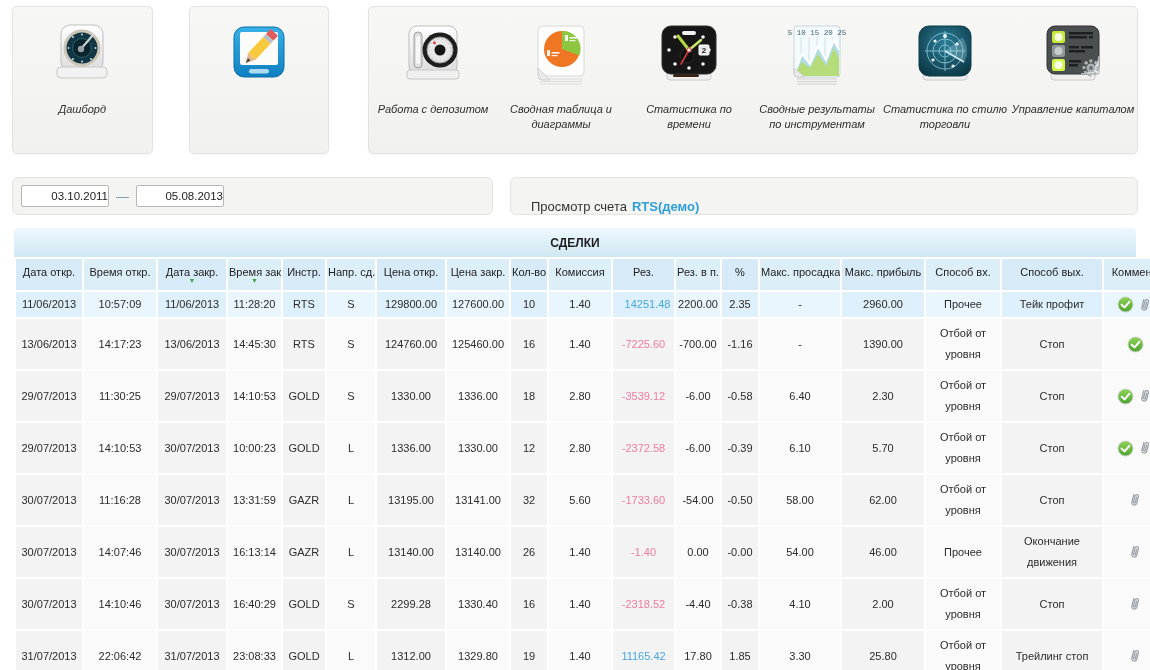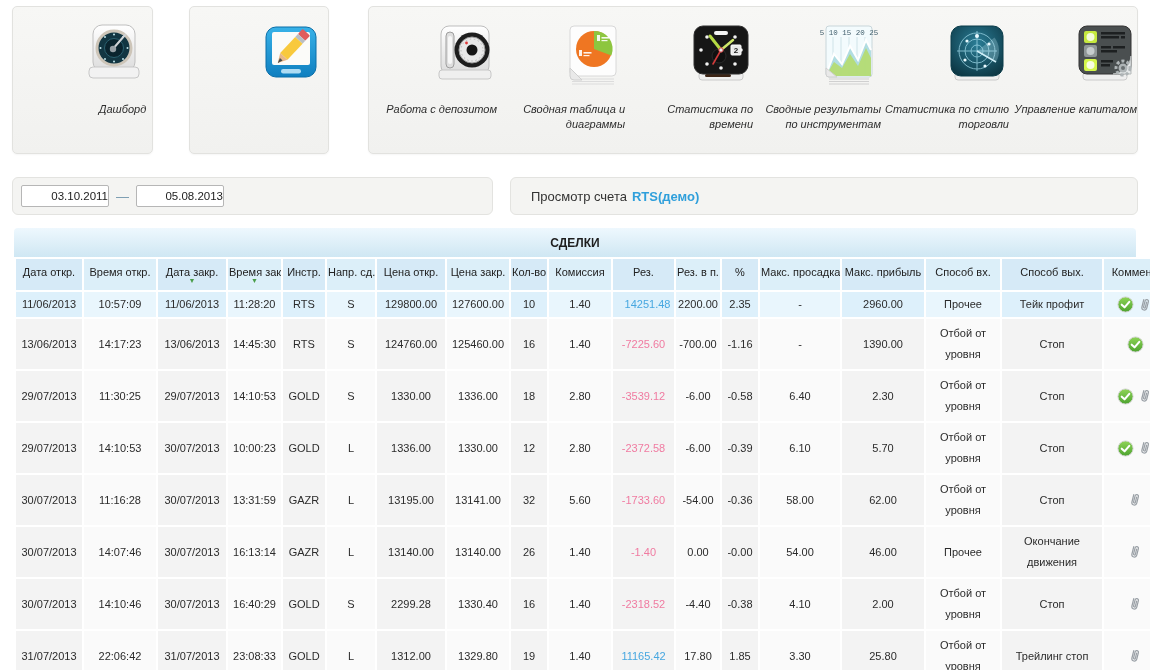--- a/index.html
+++ b/index.html
@@ -14,7 +14,7 @@
   .tb-group-1 { width:155px; margin-right:36px; }
   .tb-group-2 { width:155px; margin-right:39px; }
   .tb-group-3 { flex:1; justify-content:space-around; }
-  .tb-item { width:128px; padding-top:17px; text-align:right; cursor:pointer; }
+  .tb-item { width:128px; padding-top:17px; text-align:center; cursor:pointer; }
   .tb-icon { display:inline-block; width:64px; height:64px; margin-bottom:14px; }
   .tb-label { font-size:11px; line-height:15px; color:#2d2d2d;font-style:italic; }
   .tb-item.active .tb-label { text-decoration:underline; }

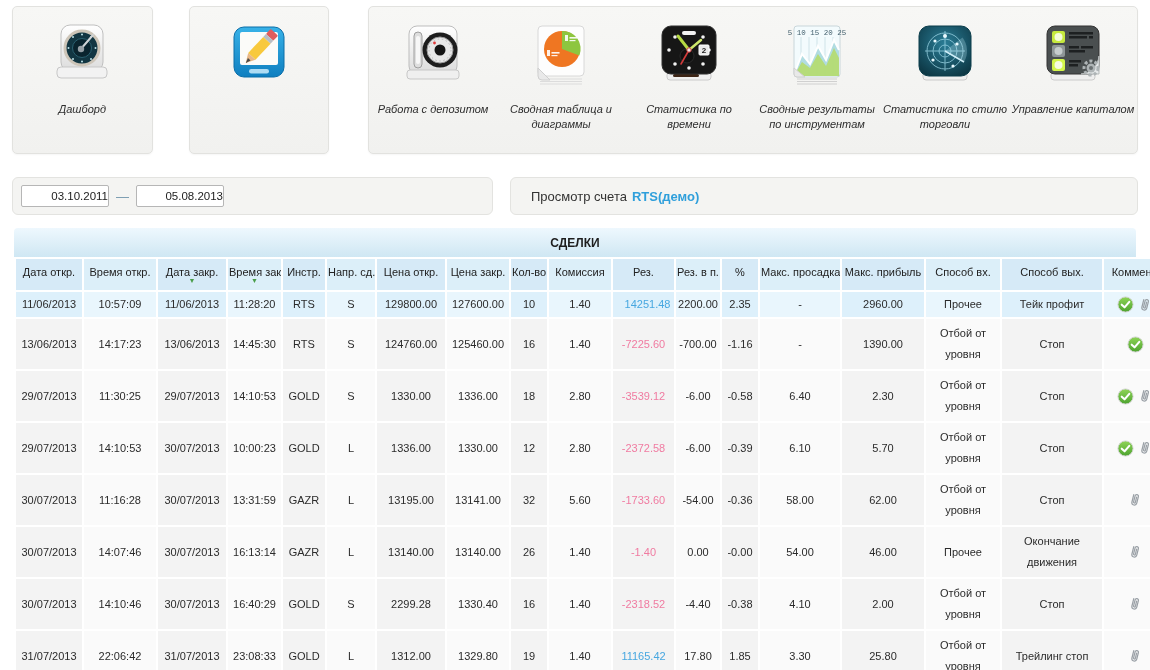--- a/index.html
+++ b/index.html
@@ -29,7 +29,7 @@
                       padding-left:5px; color:#222; background:#fff;text-align:right; }
   .date-dash { color:#6f94ab; font-size:13px; margin:0 7px; }
   .account-panel { flex:1; height:38px; background:#f4f4f2; border:1px solid #e3e3e0;
-                   border-radius:6px; display:flex; align-items:center; padding-left:20px;
+                   border-radius:6px; display:flex; align-items:flex-end; padding-left:20px;
                    font-size:13px; color:#333; }
   .account-link { color:#2f9fdb; font-weight:bold; margin-left:5px; text-decoration:none;
                   cursor:pointer; }

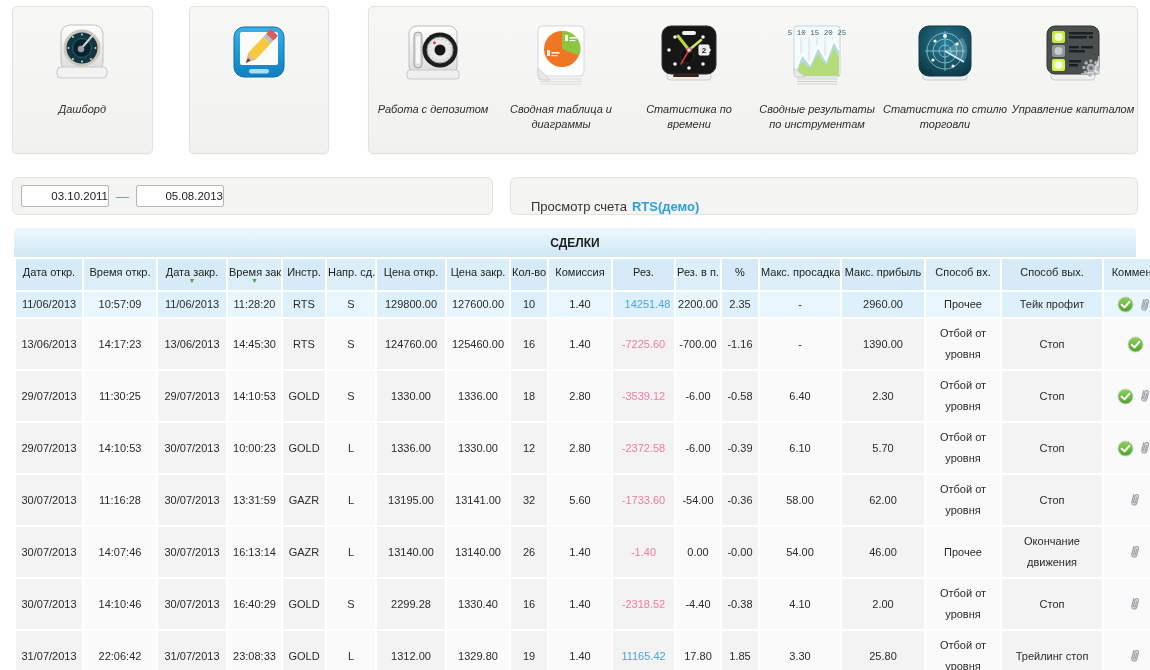--- a/index.html
+++ b/index.html
@@ -447,7 +447,7 @@
           <td>5.60</td>
           <td style="color: rgb(240, 123, 161);">-1733.60</td>
           <td>-54.00</td>
-          <td>-0.36</td>
+          <td>-0.50</td>
           <td>58.00</td>
           <td>62.00</td>
           <td>Отбой от уровня</td>

